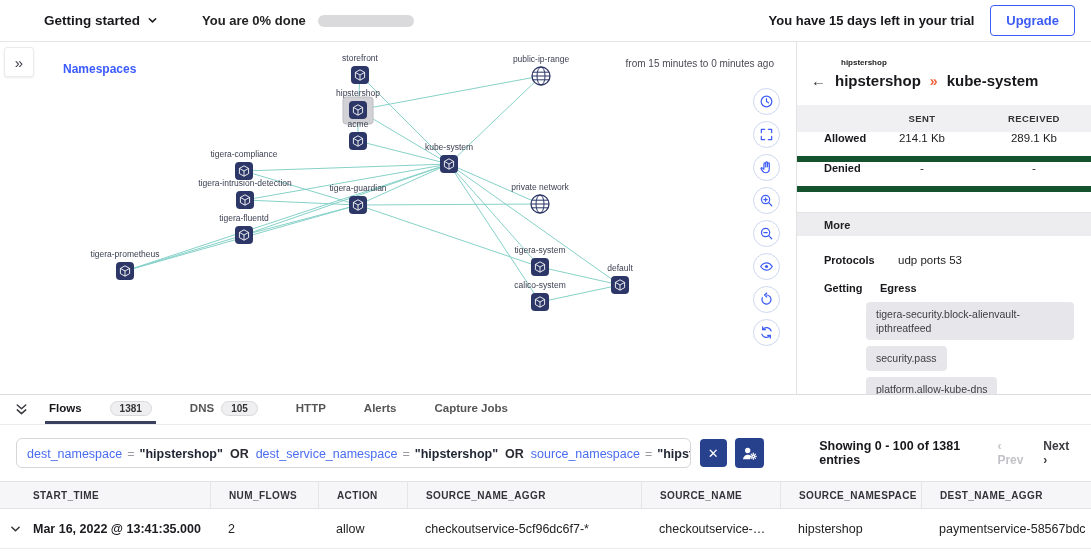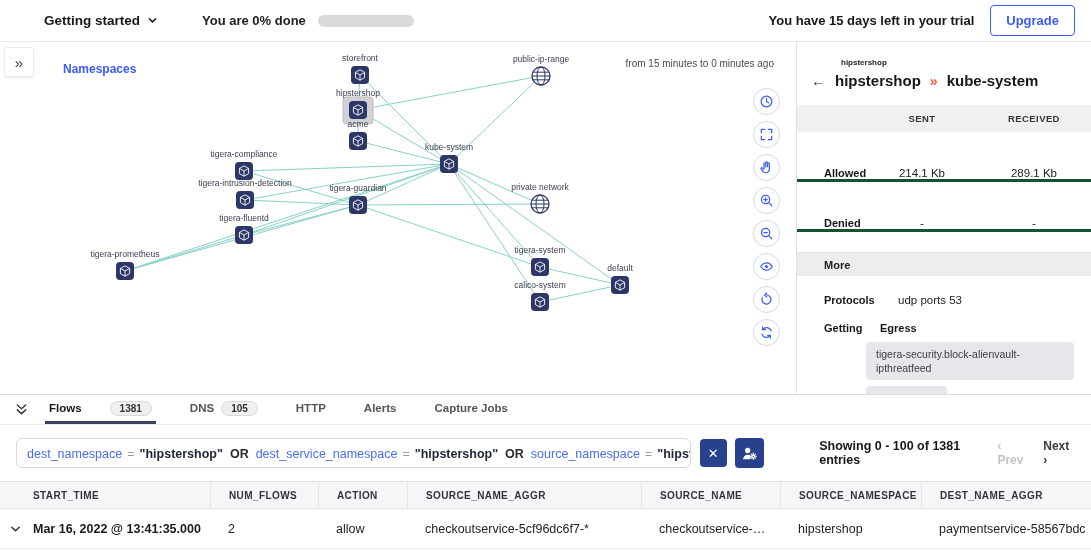--- a/index.html
+++ b/index.html
@@ -36,7 +36,7 @@
   .traffic-head span:nth-child(1){ flex:0 0 70px; }
   .traffic-head span:nth-child(2){ flex:0 0 110px; text-align:center; }
   .traffic-head span:nth-child(3){ flex:0 0 114px; text-align:center; }
-  .t-row { display:flex; align-items:flex-end; height:50px; border-bottom:3px solid #14532d; }
+  .t-row { display:flex; align-items:flex-start; height:30px; border-bottom:6px solid #14532d; }
   .t-l { flex:0 0 70px; padding-left:27px; font-weight:700; font-size:11px; color:#17171c; }
   .t-c1 { flex:0 0 110px; text-align:center; font-size:11.5px; }
   .t-c2 { flex:0 0 114px; text-align:center; font-size:11.5px; }

